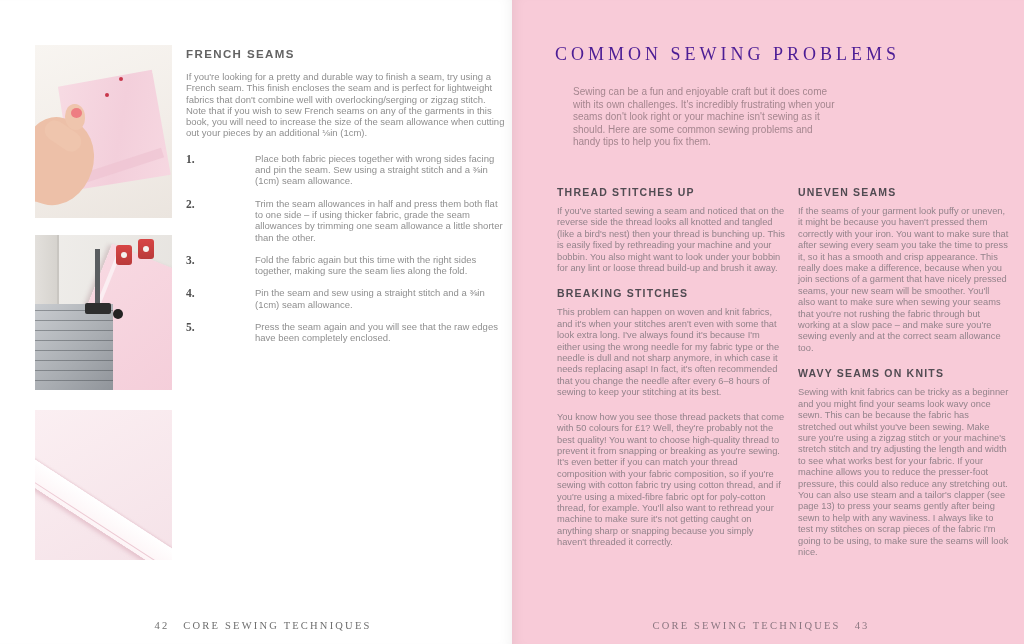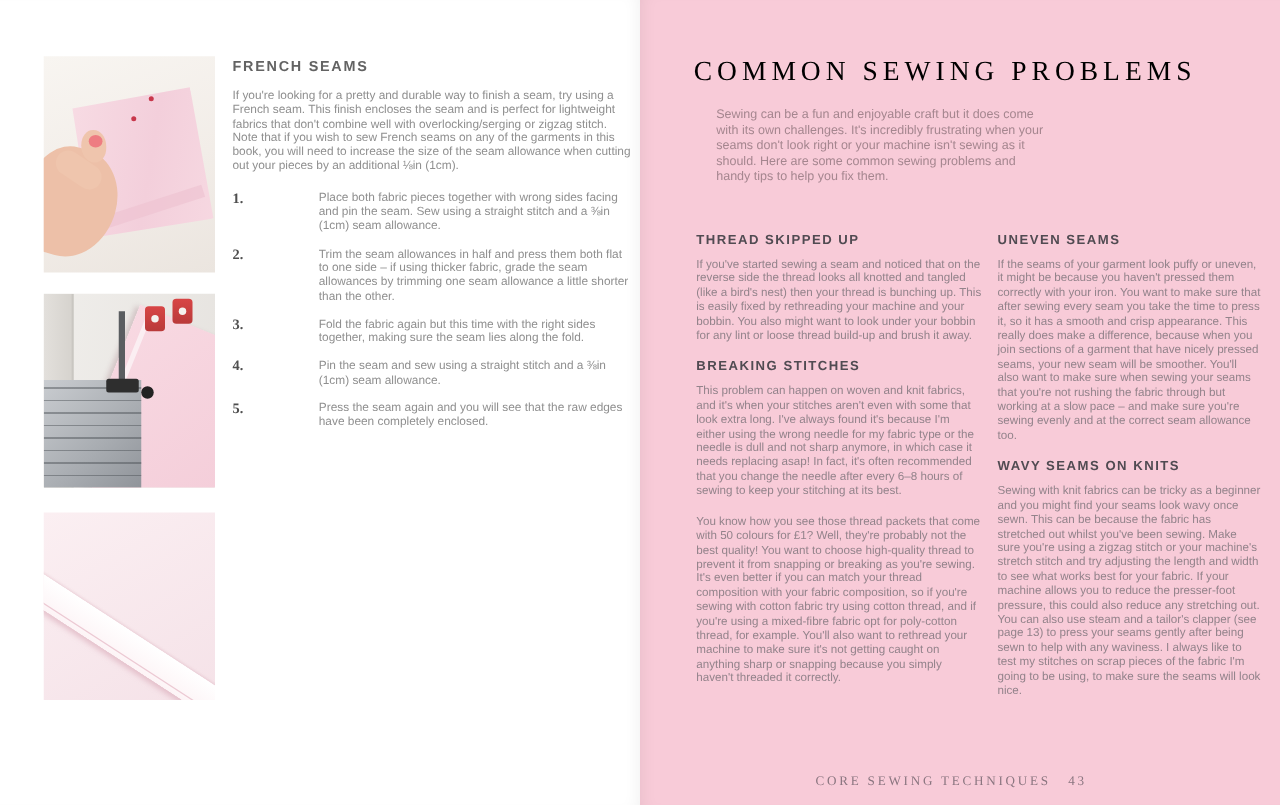--- a/index.html
+++ b/index.html
@@ -73,7 +73,7 @@
   
   .chapter-title { position:absolute; left:43px; top:44px; width:440px;
     font-family:"Liberation Serif", serif; font-weight:normal;
-    font-size:22px; letter-spacing:4px; color:#000000; white-space:nowrap; }
+    font-size:18px; letter-spacing:4px; color:#4c1d95; white-space:nowrap; }
   .pink-intro { position:absolute; left:45px; top:86px; width:268px;
     font-size:10px; line-height:12.6px; color:#a5868f;margin-left:16px; }
   .pink-cols { position:absolute; left:45px; top:186px; width:452px; display:flex; }

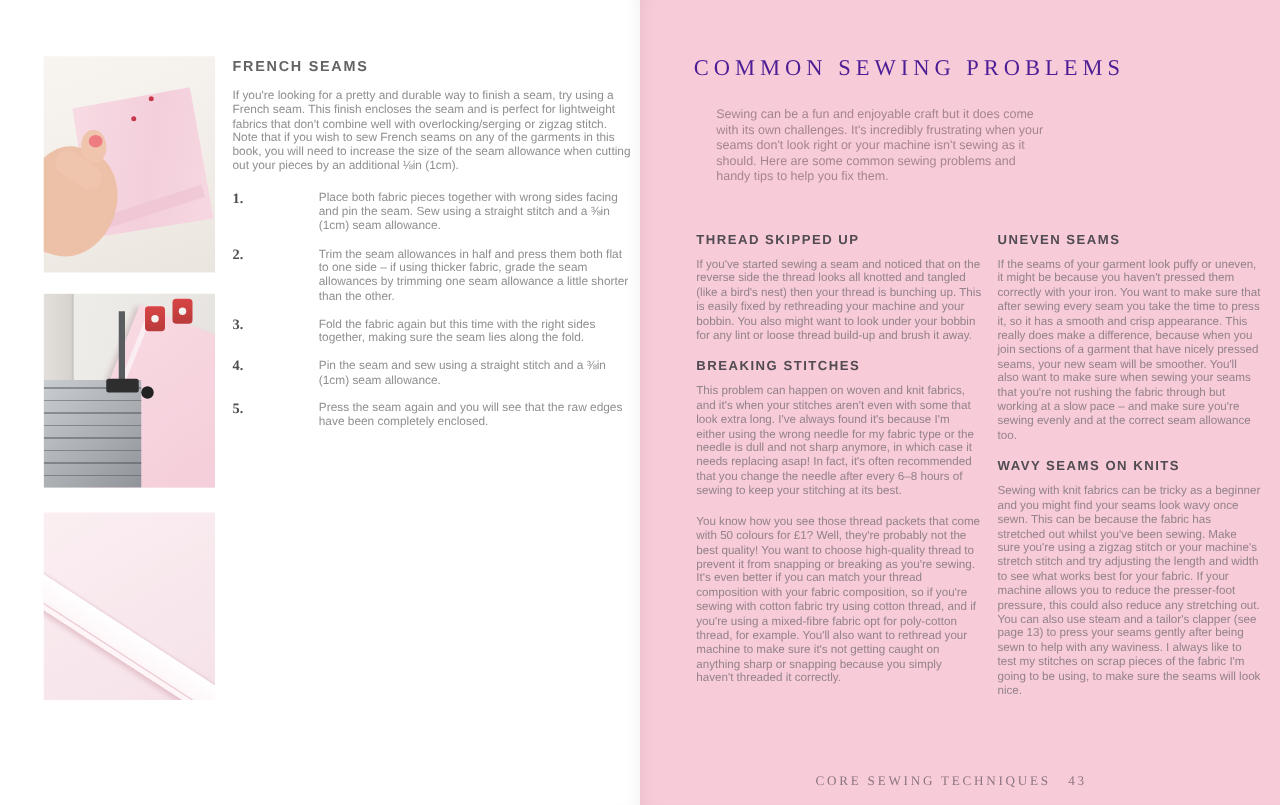--- a/index.html
+++ b/index.html
@@ -166,7 +166,7 @@
     <div class="pink-cols">
       <div class="pink-col1">
         <div class="pink-section">
-          <h3 class="pink-heading">THREAD SKIPPED UP</h3>
+          <h3 class="pink-heading">THREAD STITCHES UP</h3>
           <p class="pink-body">If you've started sewing a seam and noticed that on the reverse side the thread looks all knotted and tangled (like a bird's nest) then your thread is bunching up. This is easily fixed by rethreading your machine and your bobbin. You also might want to look under your bobbin for any lint or loose thread build-up and brush it away.</p>
         </div>
         <div class="pink-section">

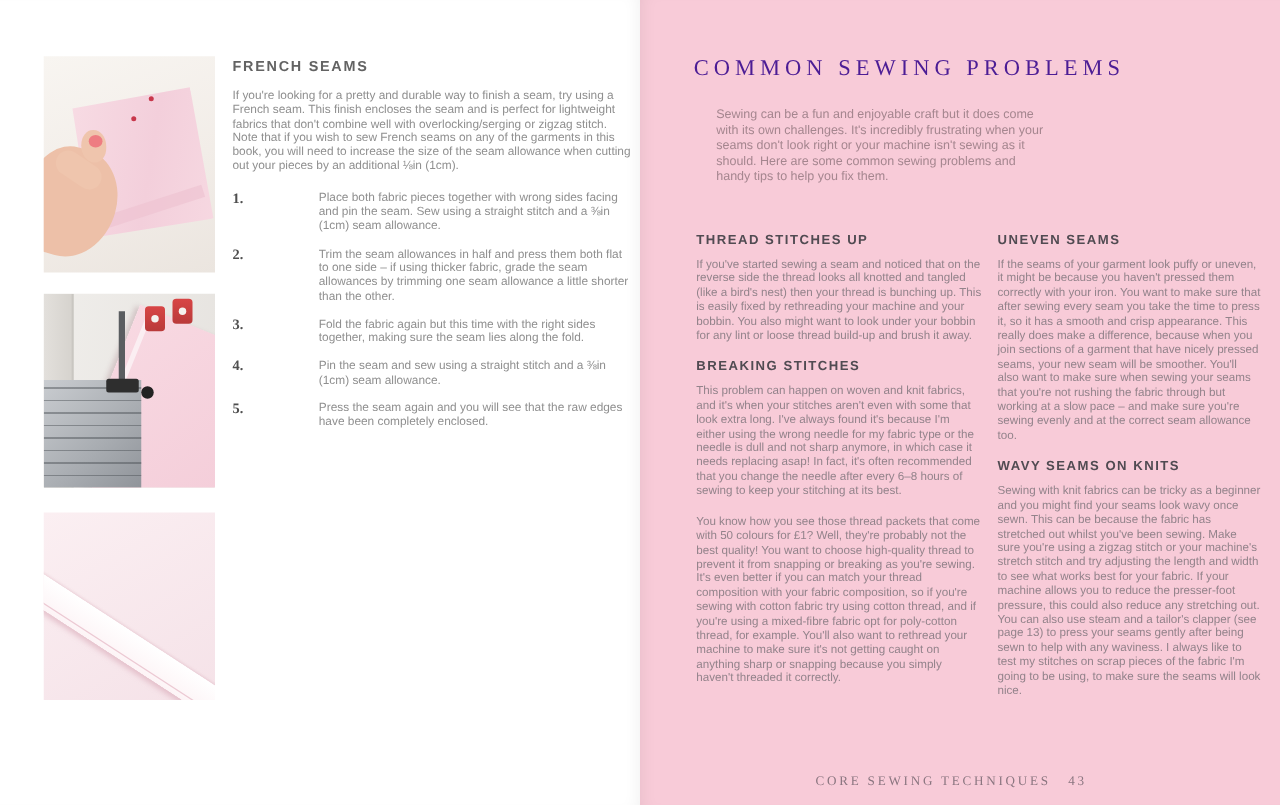--- a/index.html
+++ b/index.html
@@ -156,6 +156,9 @@
       </ol>
     </div>
 
+    <div class="footer footer-left">
+      <span class="pgnum">42</span><span>CORE SEWING TECHNIQUES</span>
+    </div>
   </div>
 
   <div class="page page-right">

